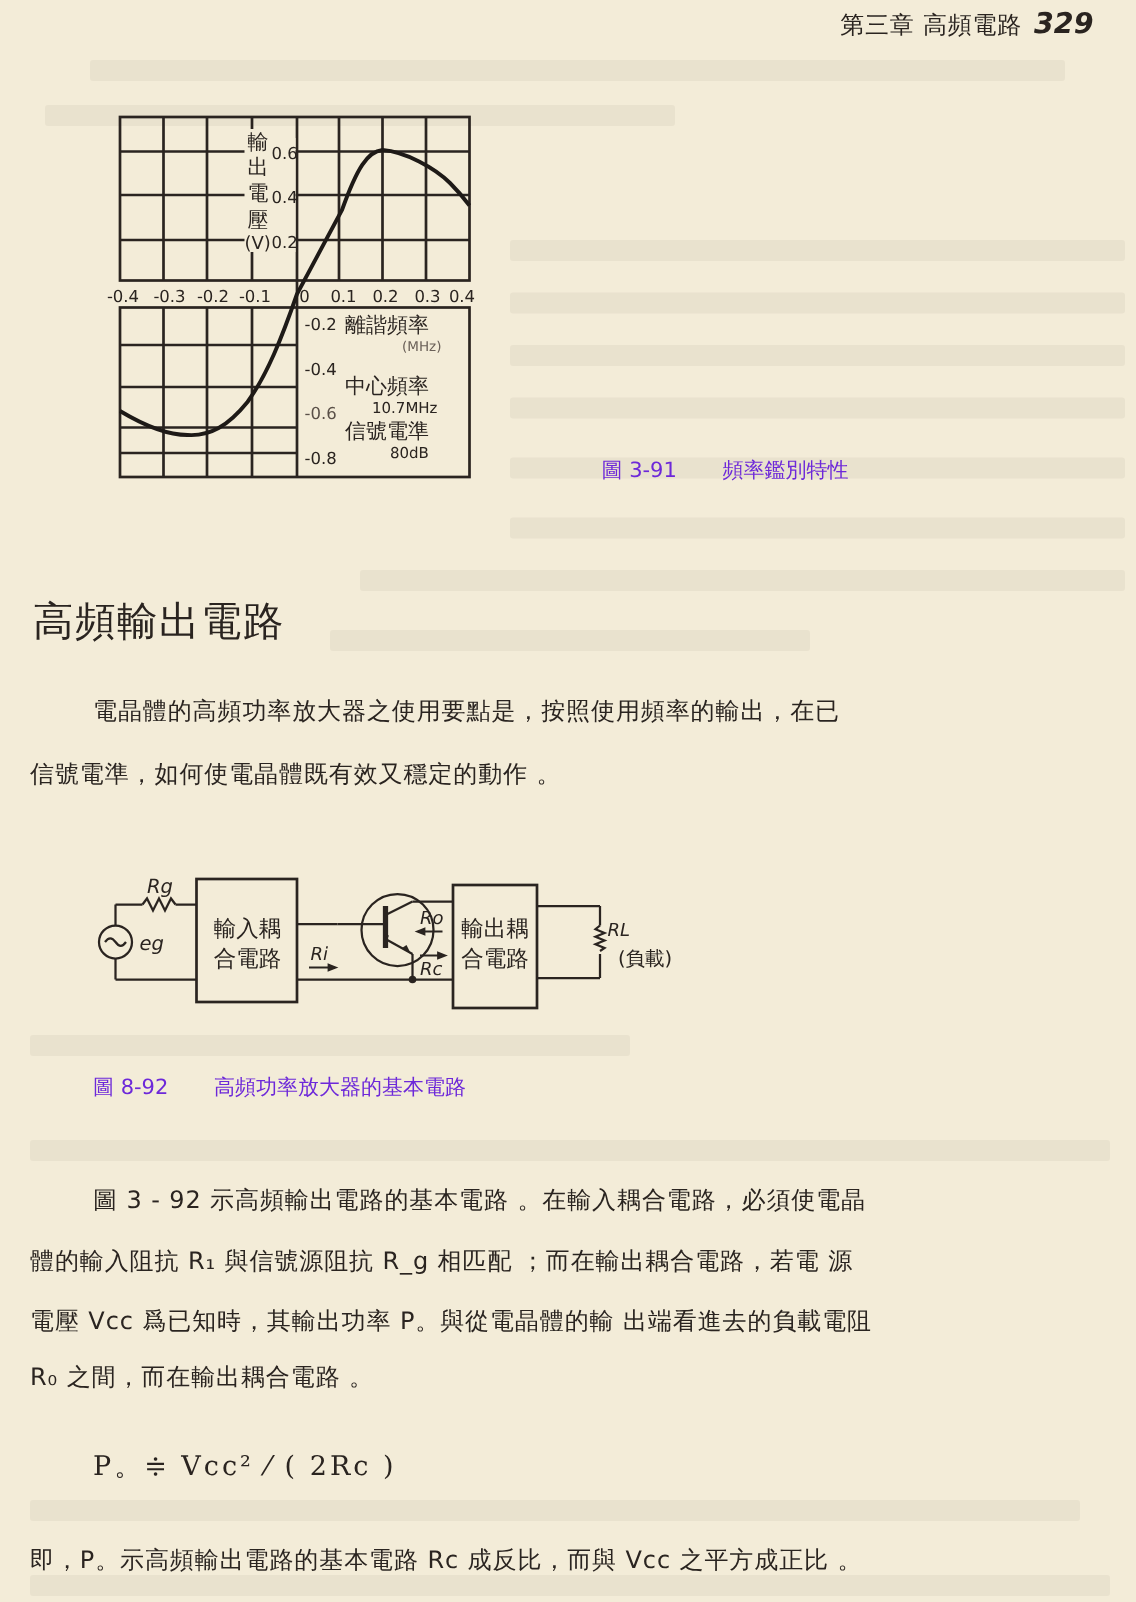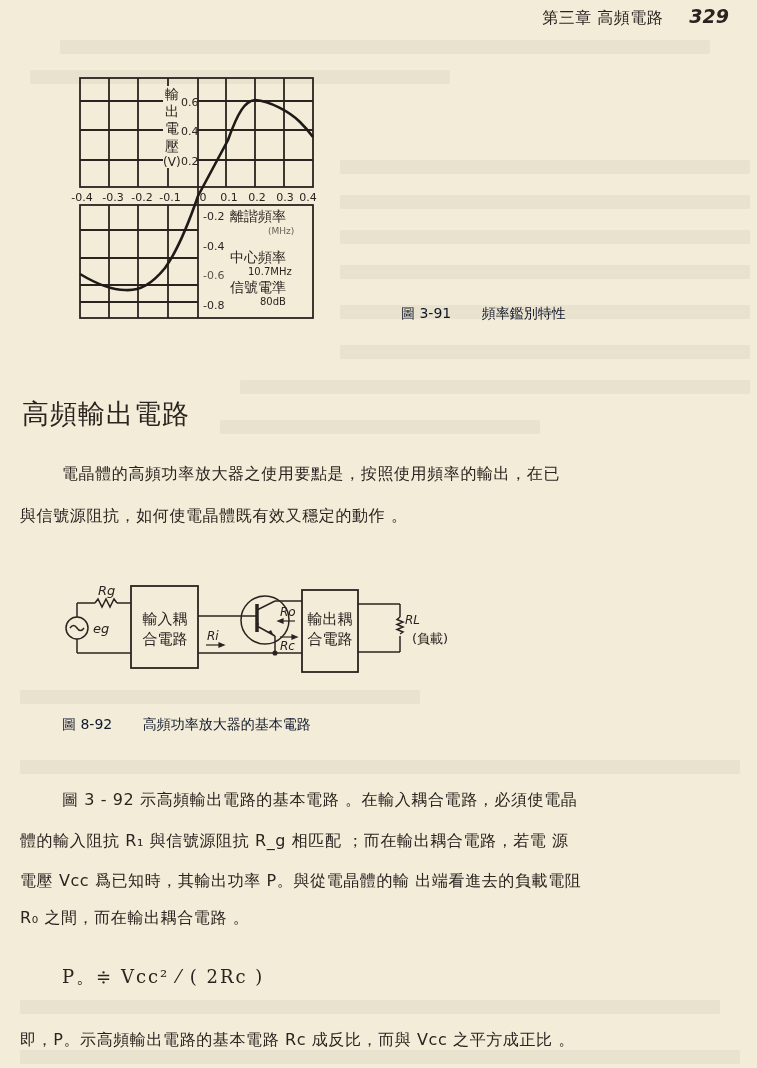--- a/index.html
+++ b/index.html
@@ -11,7 +11,7 @@
   }
   .bleed { position: absolute; background: rgba(120,105,85,0.07); height: 14px; border-radius: 2px; }
   .abs { position: absolute; white-space: nowrap; }
-  .running-head { top: 5px; right: 28px; font-family: "DejaVu Sans", sans-serif; font-size: 16px; display: flex; align-items: baseline; gap: 26px; }
+  .running-head { top: 5px; right: 28px; font-family: "DejaVu Sans", sans-serif; font-size: 16px; display: flex; align-items: baseline; gap: 8px; }
   .running-head .chap { letter-spacing: 0.5px; }
   .running-head .pno { font-weight: bold; font-style: italic; font-size: 19px; text-align: center; }
   .caption { font-size: 14px; color: #0f172a; }

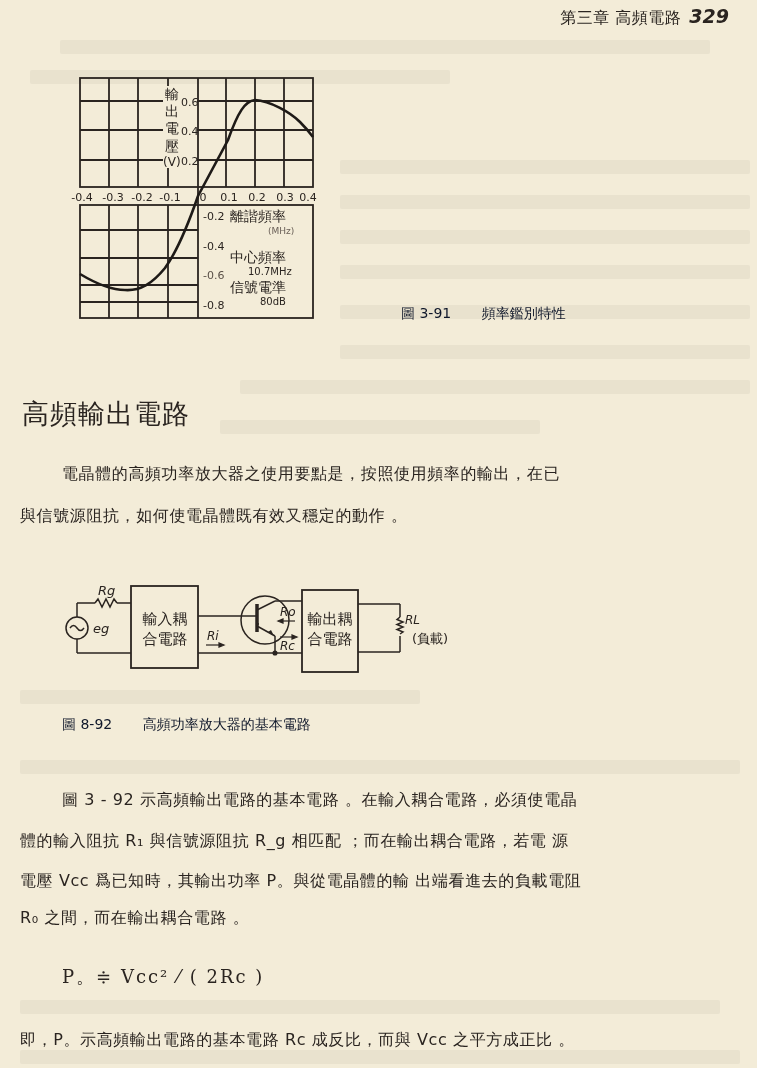--- a/index.html
+++ b/index.html
@@ -14,7 +14,7 @@
   .running-head { top: 5px; right: 28px; font-family: "DejaVu Sans", sans-serif; font-size: 16px; display: flex; align-items: baseline; gap: 8px; }
   .running-head .chap { letter-spacing: 0.5px; }
   .running-head .pno { font-weight: bold; font-style: italic; font-size: 19px; text-align: center; }
-  .caption { font-size: 14px; color: #0f172a; }
+  .caption { font-size: 14px; color: #6d28d9; }
   .caption .num { font-family: "DejaVu Sans", sans-serif; margin-right: 26px; }
   .heading { left: 22px; top: 396px; font-family: "DejaVu Sans", sans-serif; font-size: 27px; font-weight: normal; letter-spacing: 1px; }
   .para { font-family: "DejaVu Sans", sans-serif; font-size: 16px; letter-spacing: 0.6px; }

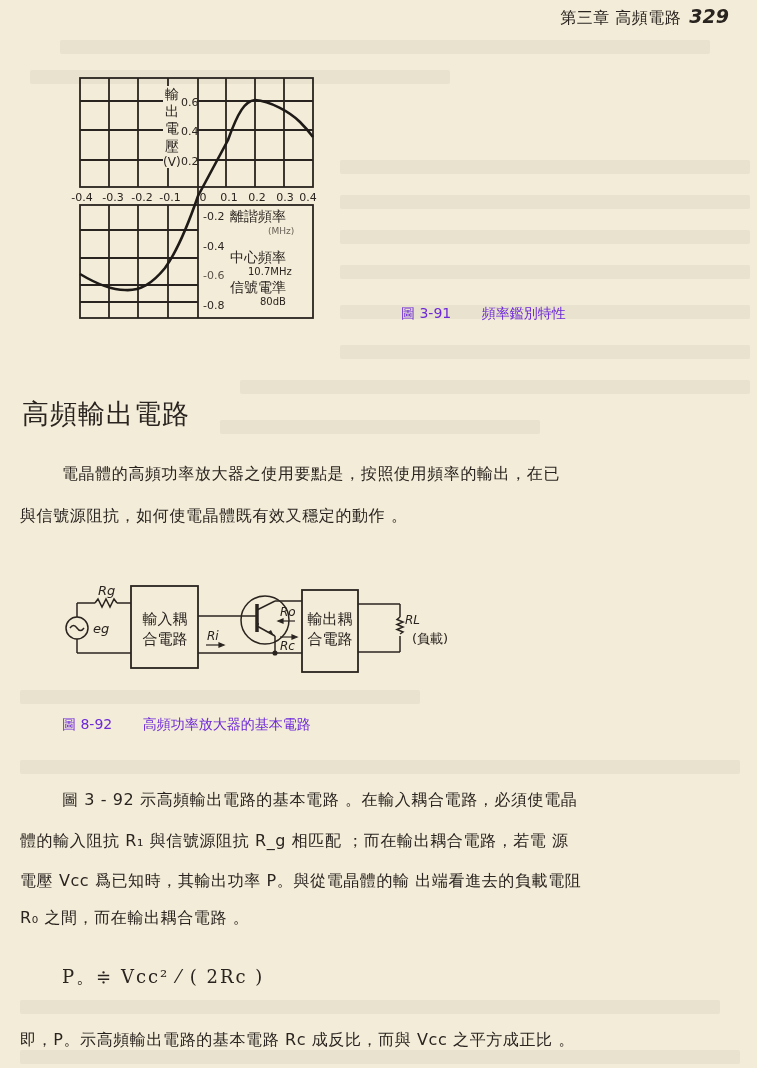--- a/index.html
+++ b/index.html
@@ -125,7 +125,7 @@
 <div class="abs heading">高頻輸出電路</div>
 
 <div class="abs para" style="left:62px;top:464px;">電晶體的高頻功率放大器之使用要點是，按照使用頻率的輸出，在已</div>
-<div class="abs para" style="left:20px;top:506px;">與信號源阻抗，如何使電晶體既有效又穩定的動作 。</div>
+<div class="abs para" style="left:20px;top:506px;">信號電準，如何使電晶體既有效又穩定的動作 。</div>
 
 <svg class="abs" style="left:55px;top:575px;" width="420" height="110" viewBox="55 575 420 110">
   <g stroke="#2a2420" stroke-width="1.5" fill="none">

